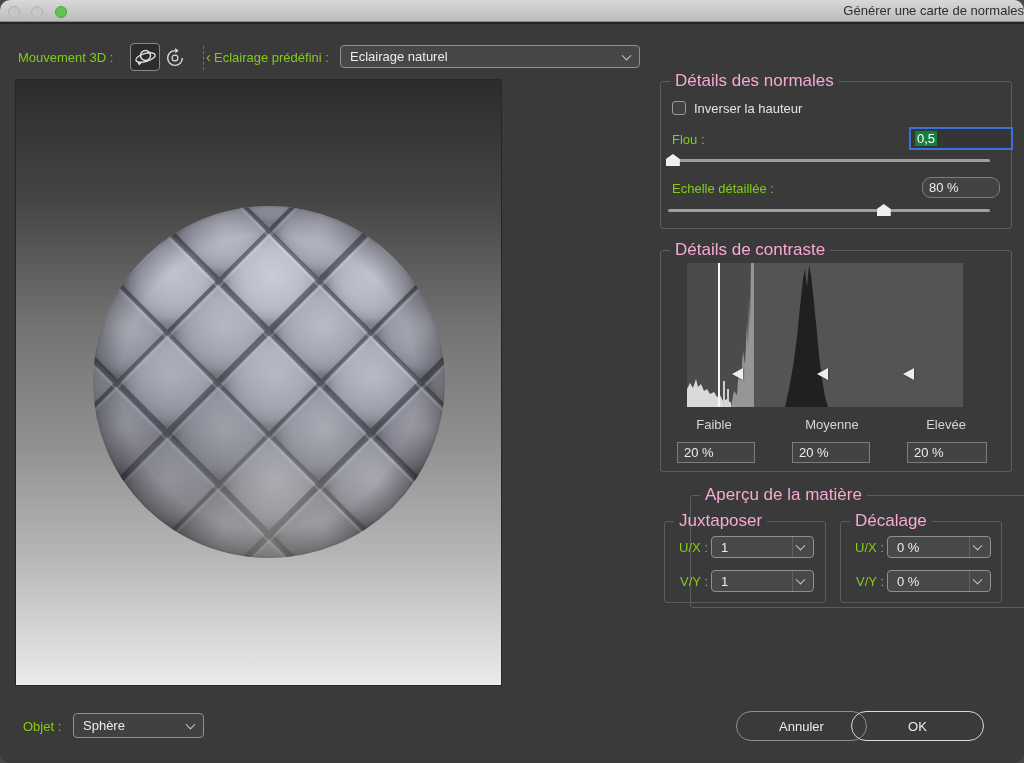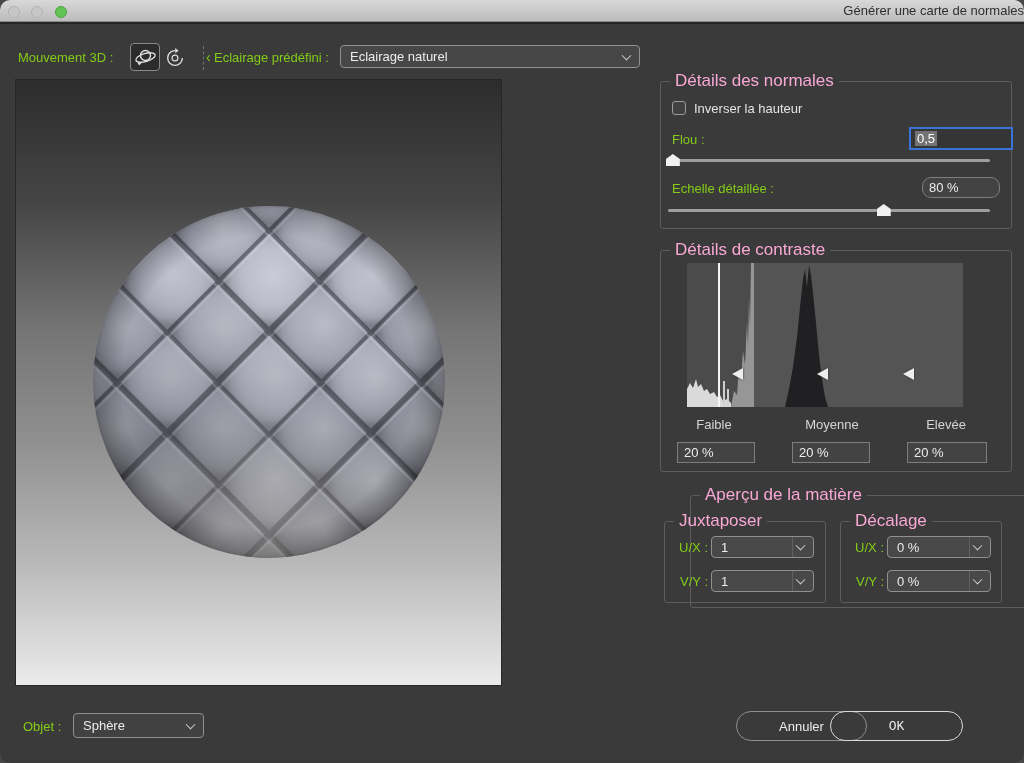--- a/index.html
+++ b/index.html
@@ -30,7 +30,7 @@
   
   .field{position:absolute;background:#434343;border:1px solid #7d7d7d;color:#ececec;font-size:13px;display:flex;align-items:center;padding-left:6px;}
   .field.focused{background:#353535;border:2px solid #3b72d8;padding-left:4px;}
-  .selection{background:#737373;color:#fff;padding:0 2px;}
+  .selection{background:#15803d;color:#fff;padding:0 2px;}
   .checkbox{width:14px;height:14px;border:1px solid #9b9b9b;border-radius:3px;background:#414141;}
   .slider{position:absolute;height:14px;}
   .track{position:absolute;left:0;right:0;top:6px;height:3px;background:#9e9e9e;border-radius:2px;}

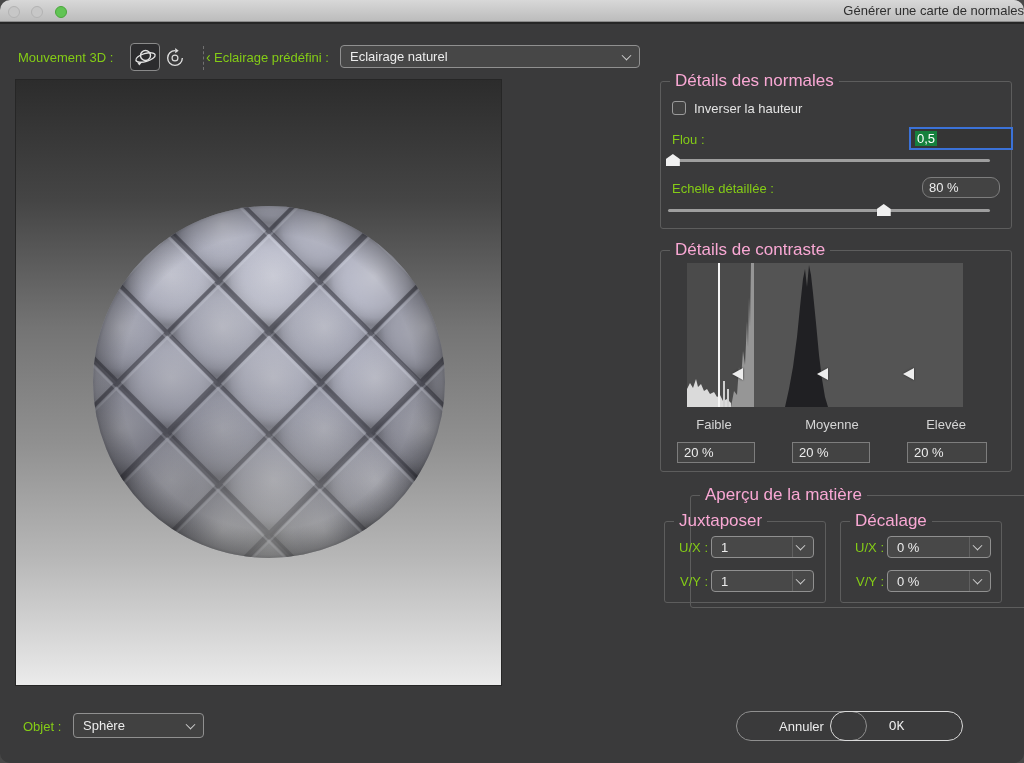--- a/index.html
+++ b/index.html
@@ -229,7 +229,7 @@
     <span class="chev"></span>
   </div>
   <button class="pill cancel" style="left:736px;top:711px;width:131px;">Annuler</button>
-  <button class="pill ok" style="left:830px;top:711px;width:133px;font-family:Liberation Mono, monospace;">OK</button>
+  <button class="pill ok" style="left:851px;top:711px;width:133px;">OK</button>
 
 </div>
 

